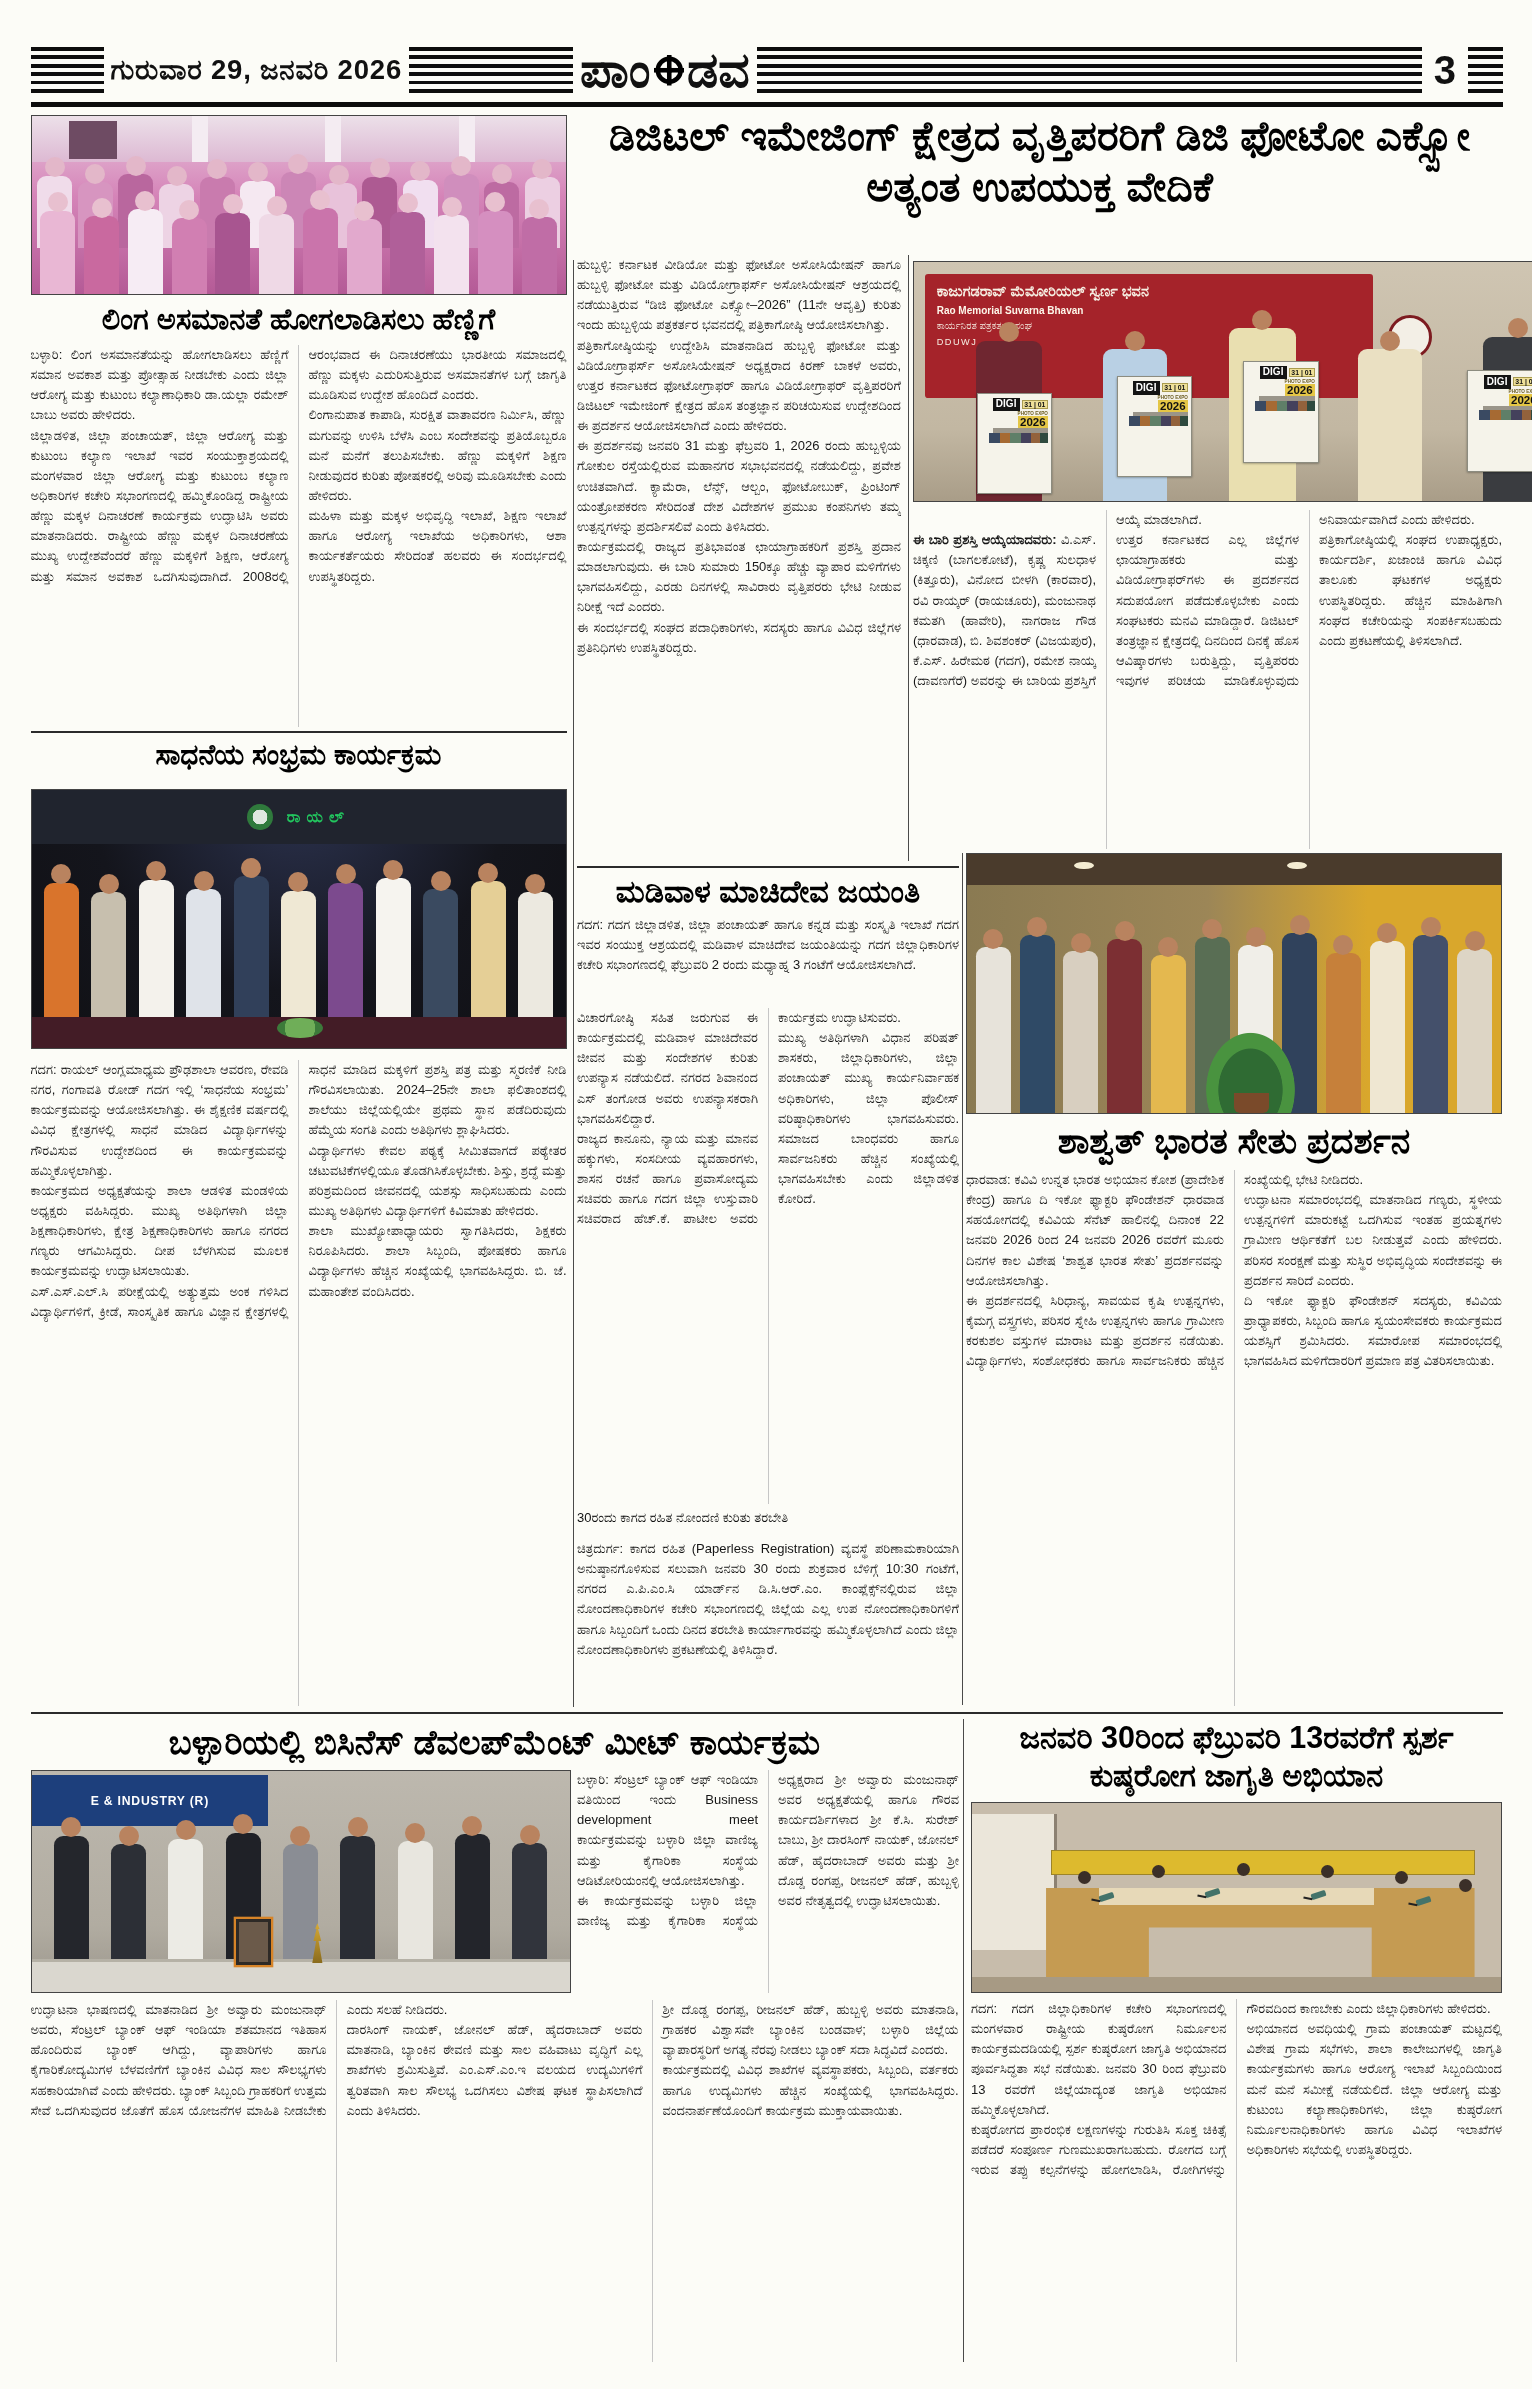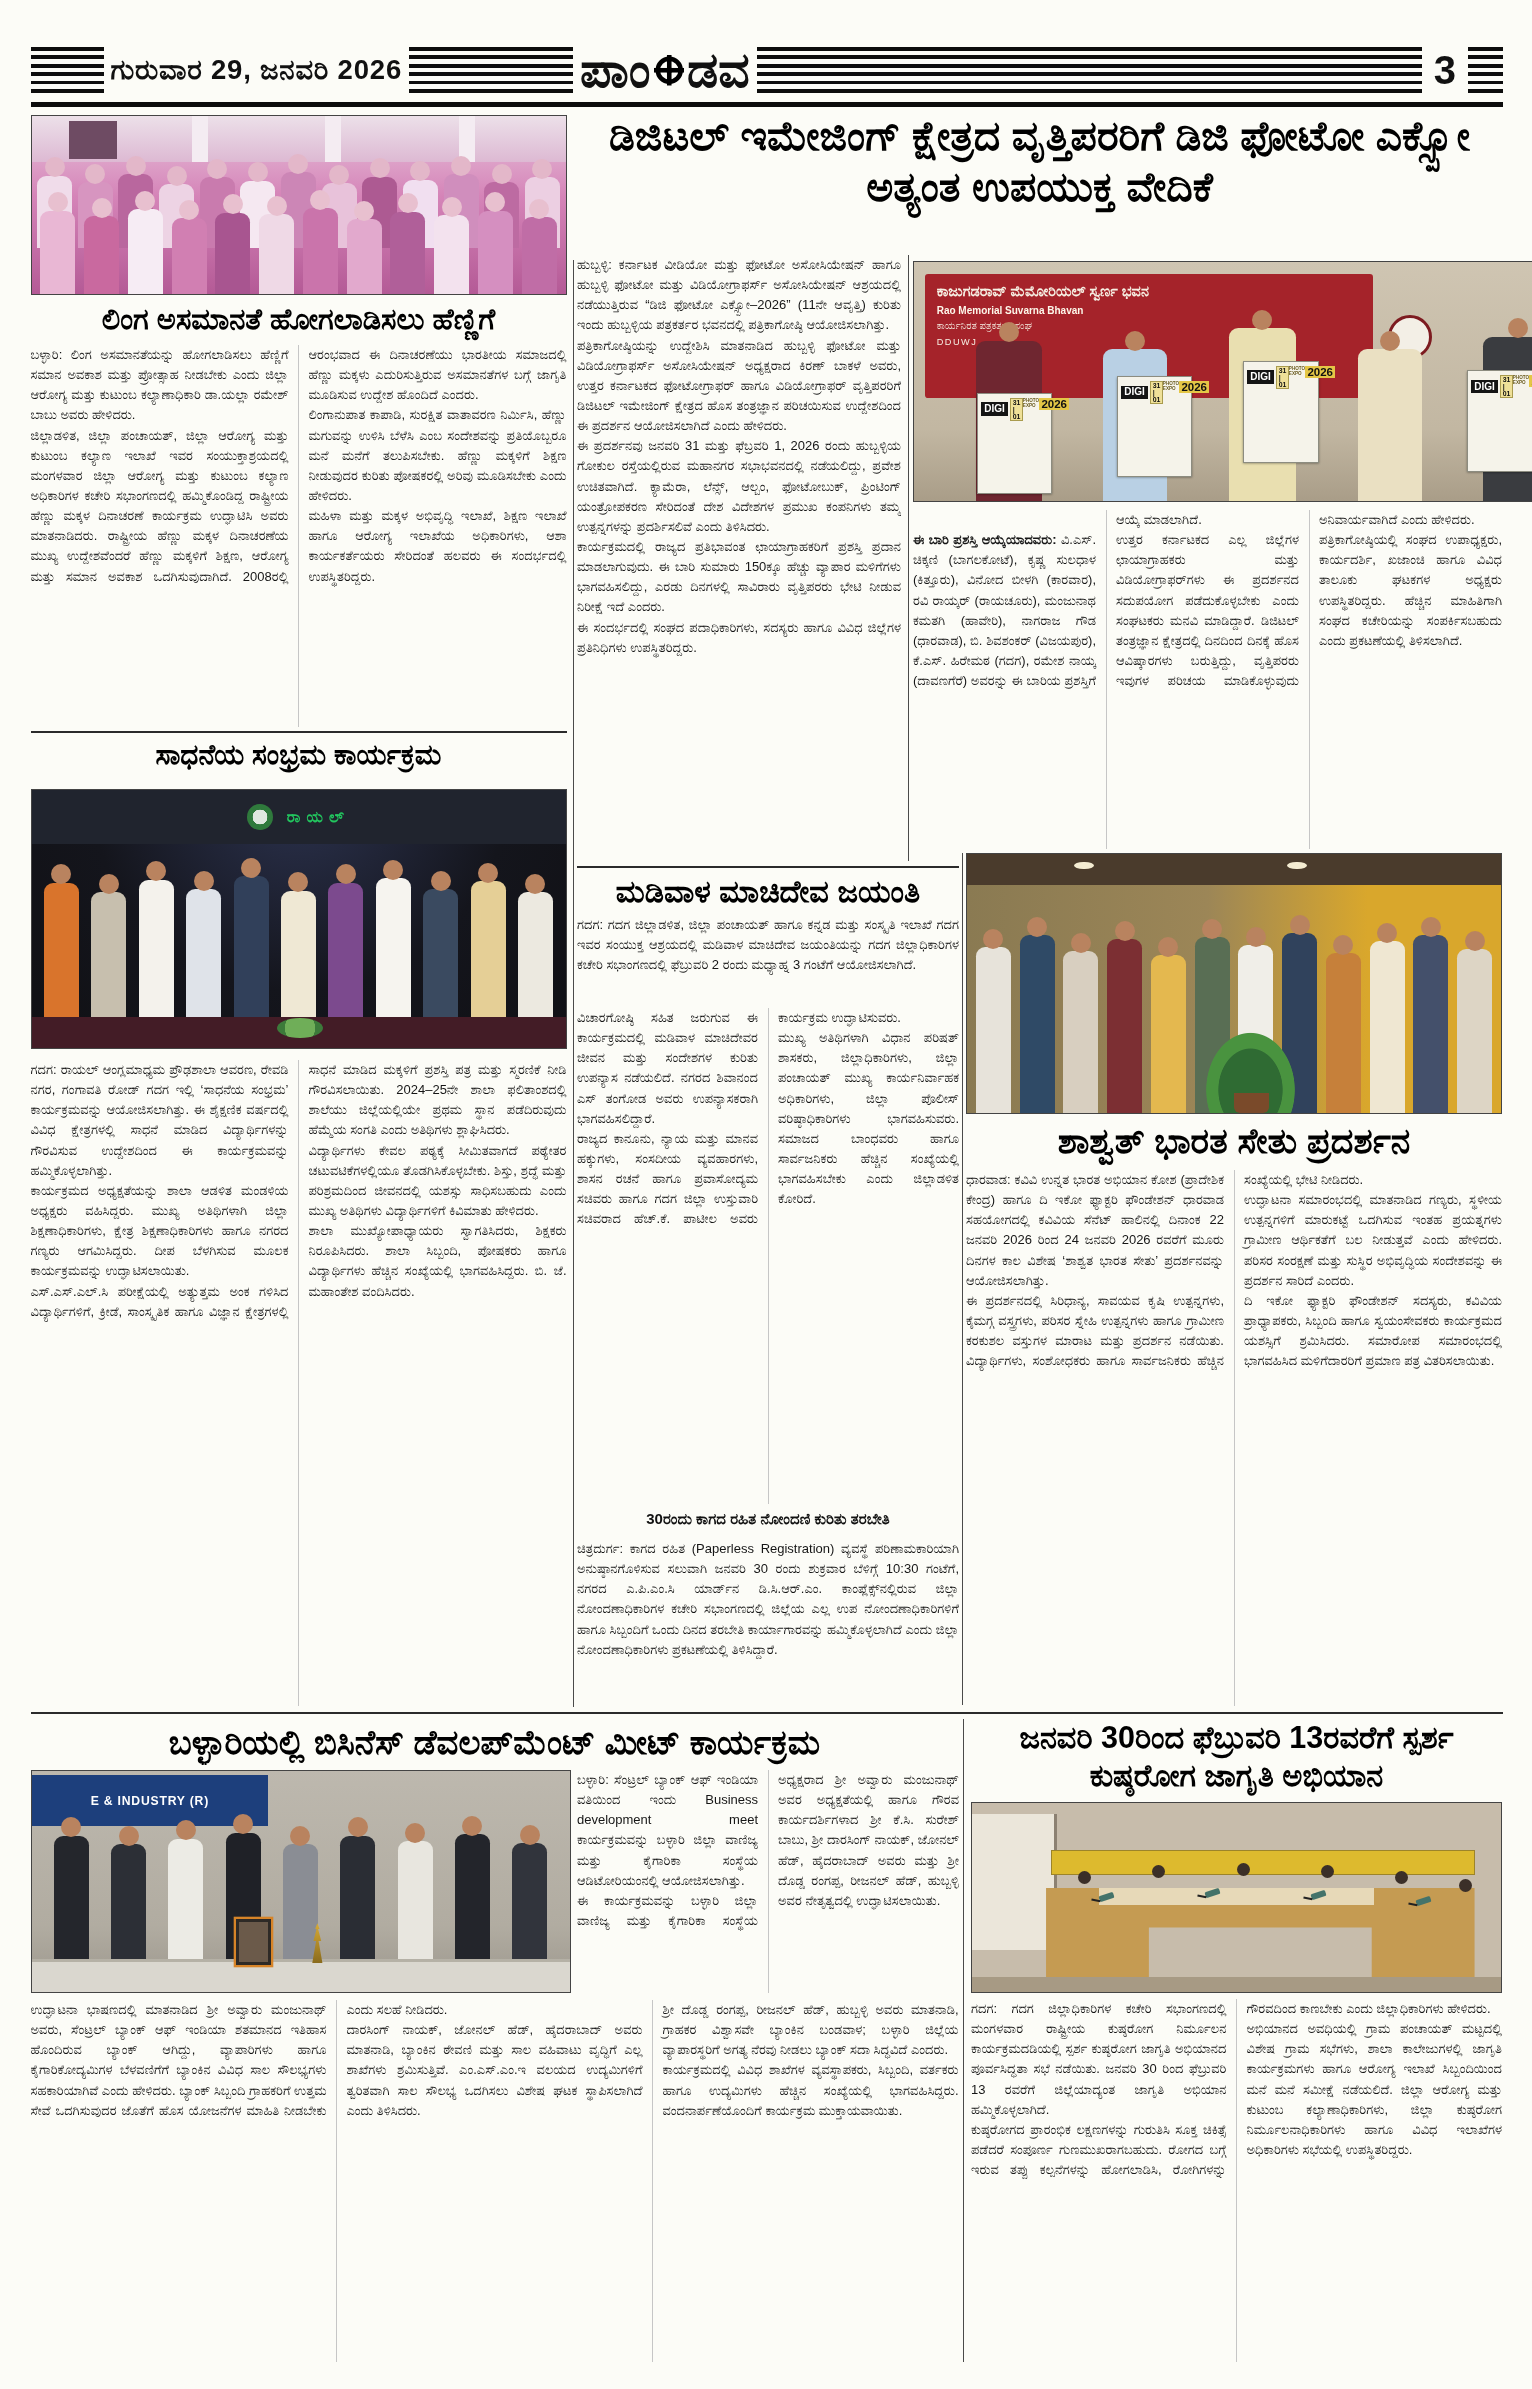--- a/index.html
+++ b/index.html
@@ -41,7 +41,7 @@
   .blogo{position:absolute;right:26%;top:22%;width:44px;height:44px;border-radius:50%;
          background:#f3efe6;border:3.1px solid #7d1b20}
   .poster{position:absolute;background:#f5f3ea;border:0.8px solid #8c8c80;padding:3.8px 3.1px;display:flex;
-          flex-direction:row;align-items:flex-start;gap:0;box-shadow:0 0.8px 2.3px rgba(0,0,0,.4)}
+          flex-direction:column;align-items:flex-end;gap:0;box-shadow:0 0.8px 2.3px rgba(0,0,0,.4)}
   .digiRow{display:flex;gap:2.3px;align-items:center}
   .digiBrand{background:#141414;color:#fff;font-weight:bold;font-size:10px;padding:0.8px 3.1px;line-height:1.2}
   .digiSub{font-size:4.6px;color:#6b5c20;font-weight:bold}

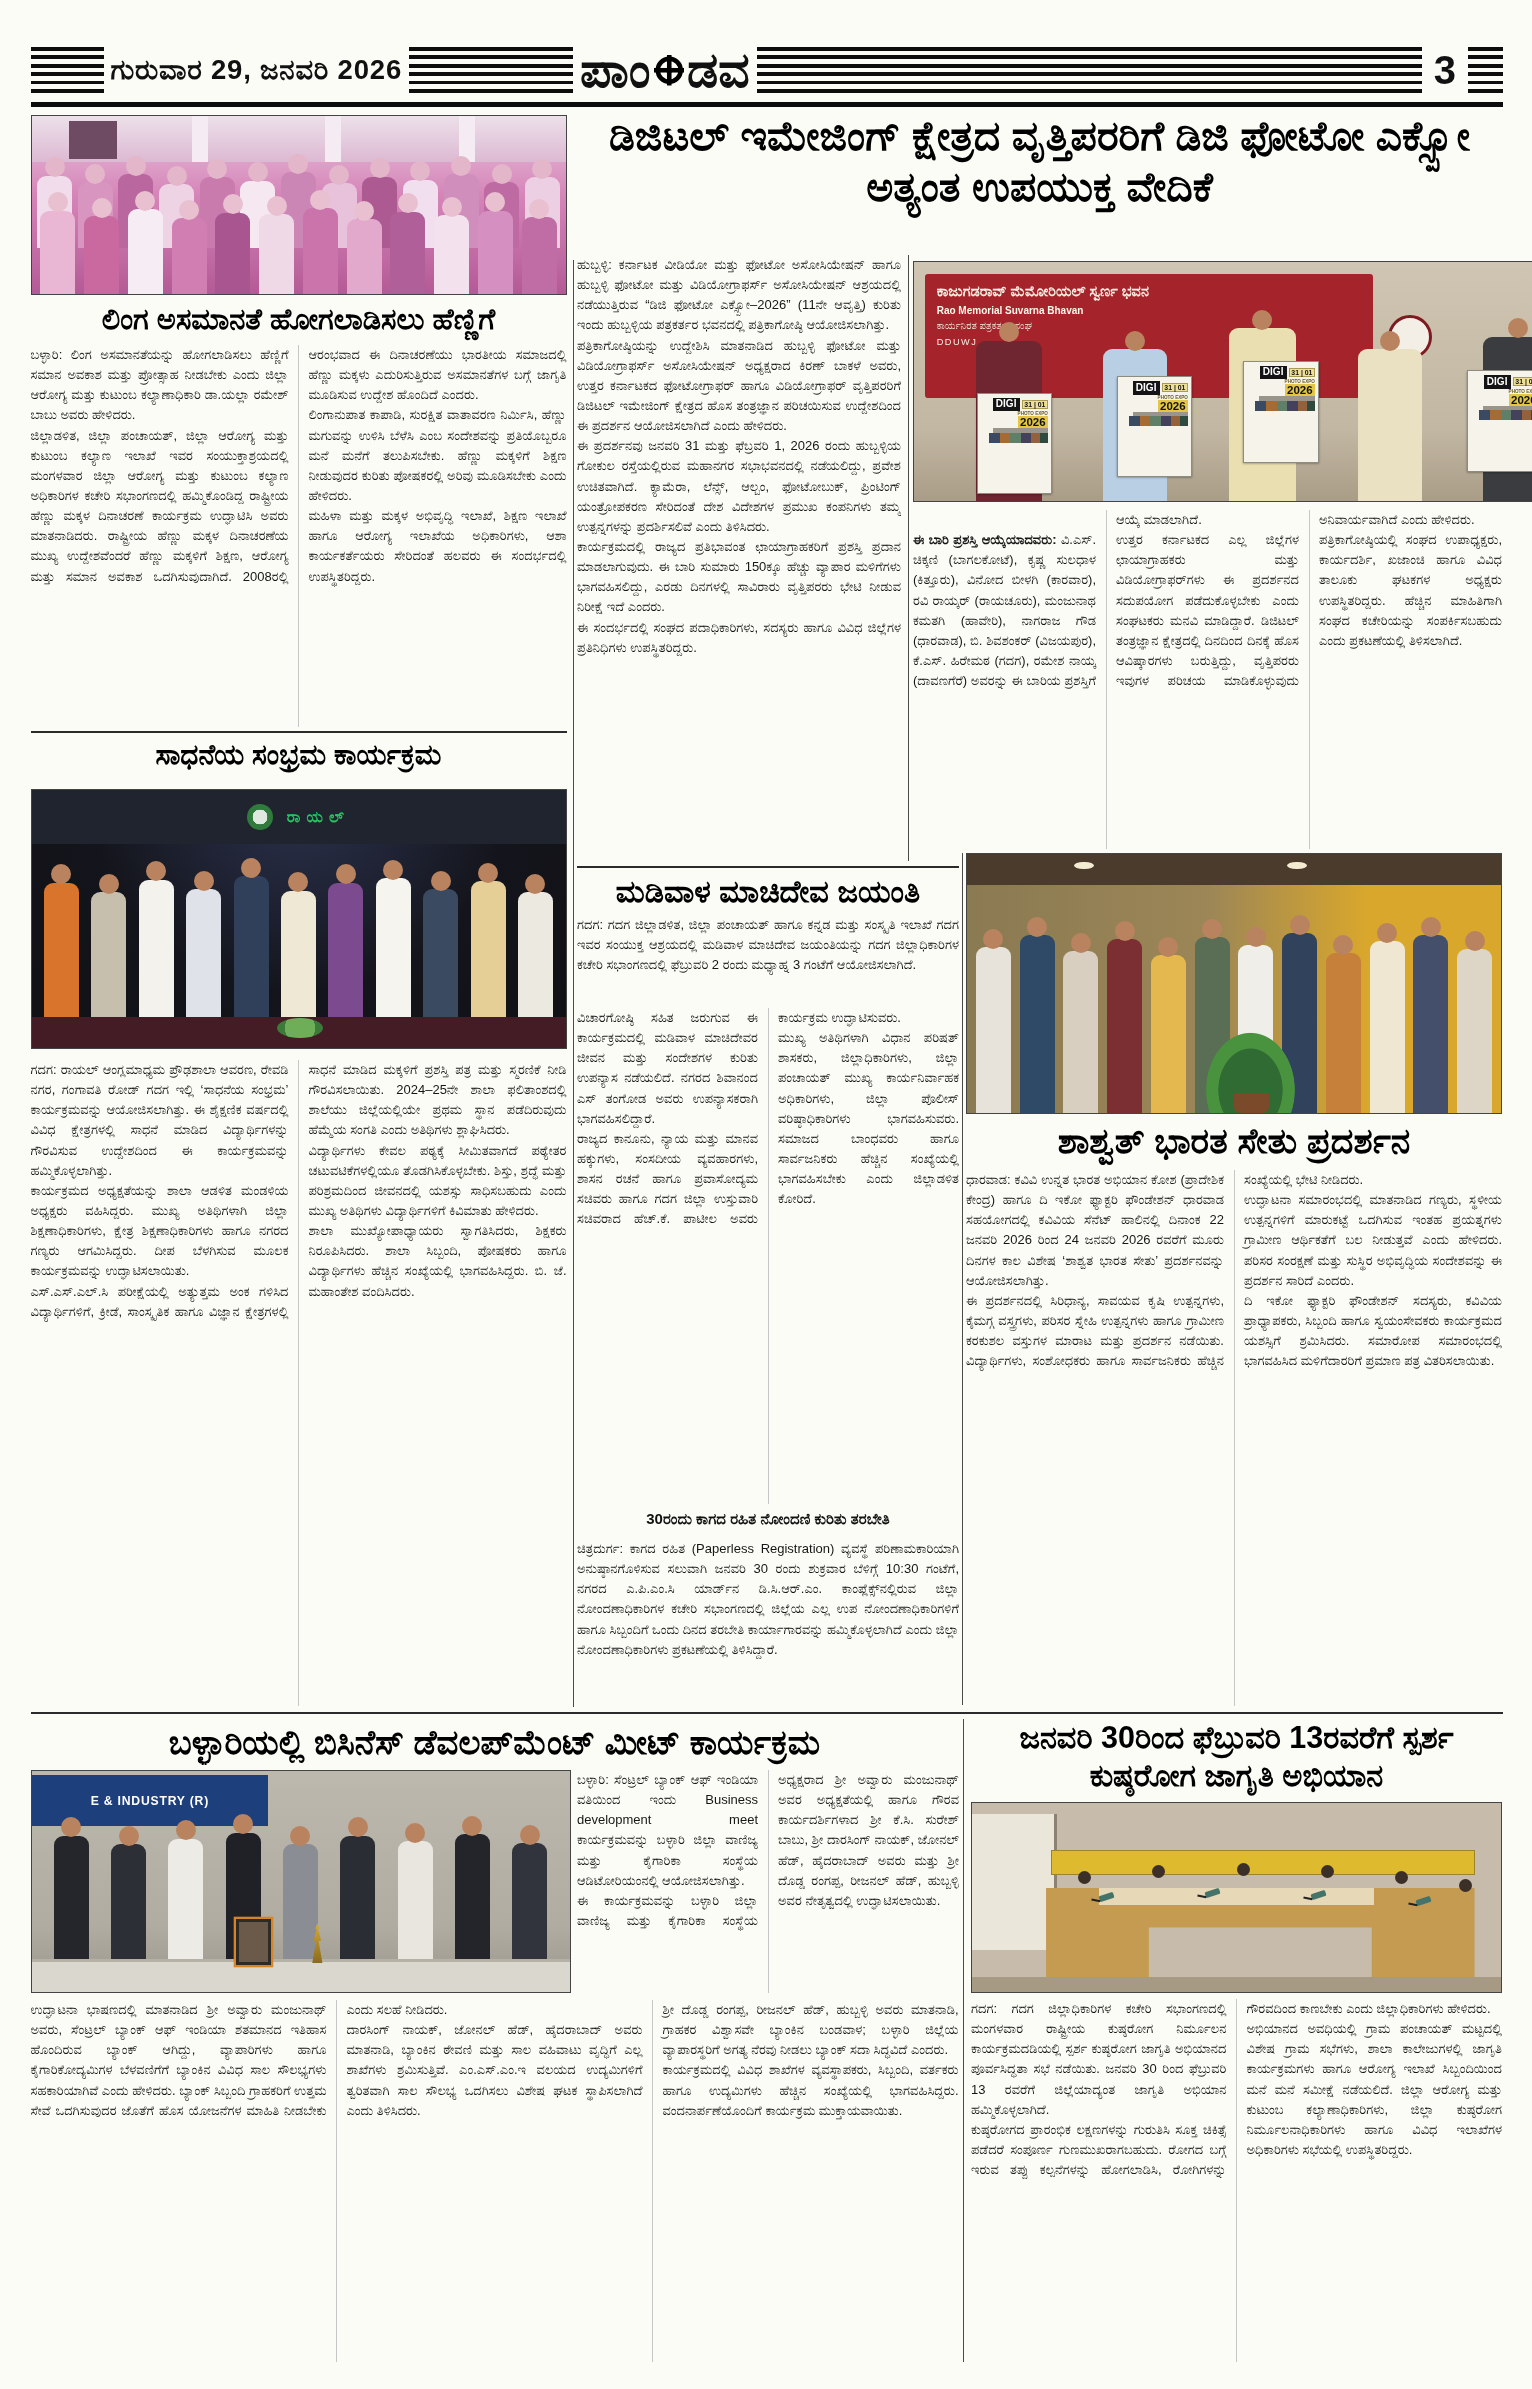--- a/index.html
+++ b/index.html
@@ -20,7 +20,7 @@
   .bt{font-size:13px;line-height:1.55;text-align:justify;white-space:pre-line;overflow:hidden;color:#161616;
       column-gap:20px;column-rule:0.8px solid #c6c6c6}
   .c2{column-count:2}.c3{column-count:3}
-  .subhl{font-weight:bold;text-align:center;font-size:15px;overflow:hidden}
+  .subhl{font-weight:normal;font-size:13px;overflow:hidden}
   .bold{font-weight:bold}
   
   .vr{position:absolute;width:0.8px;background:#4a4a4a}

